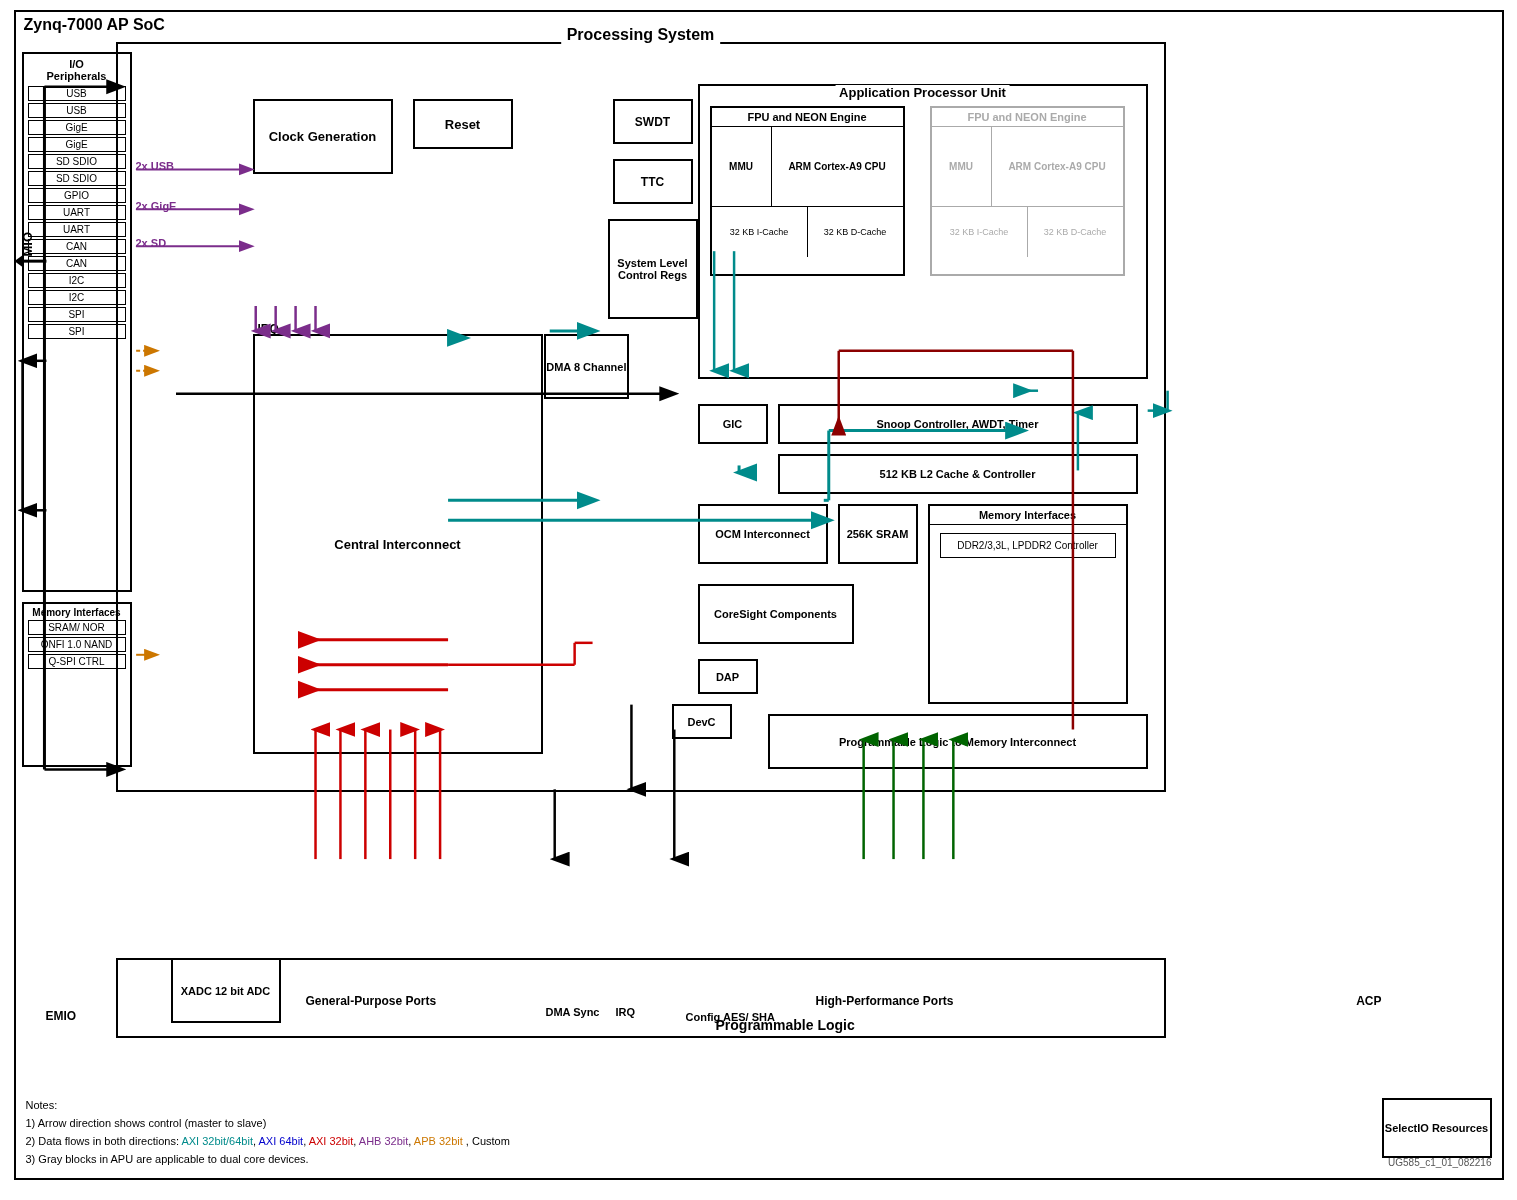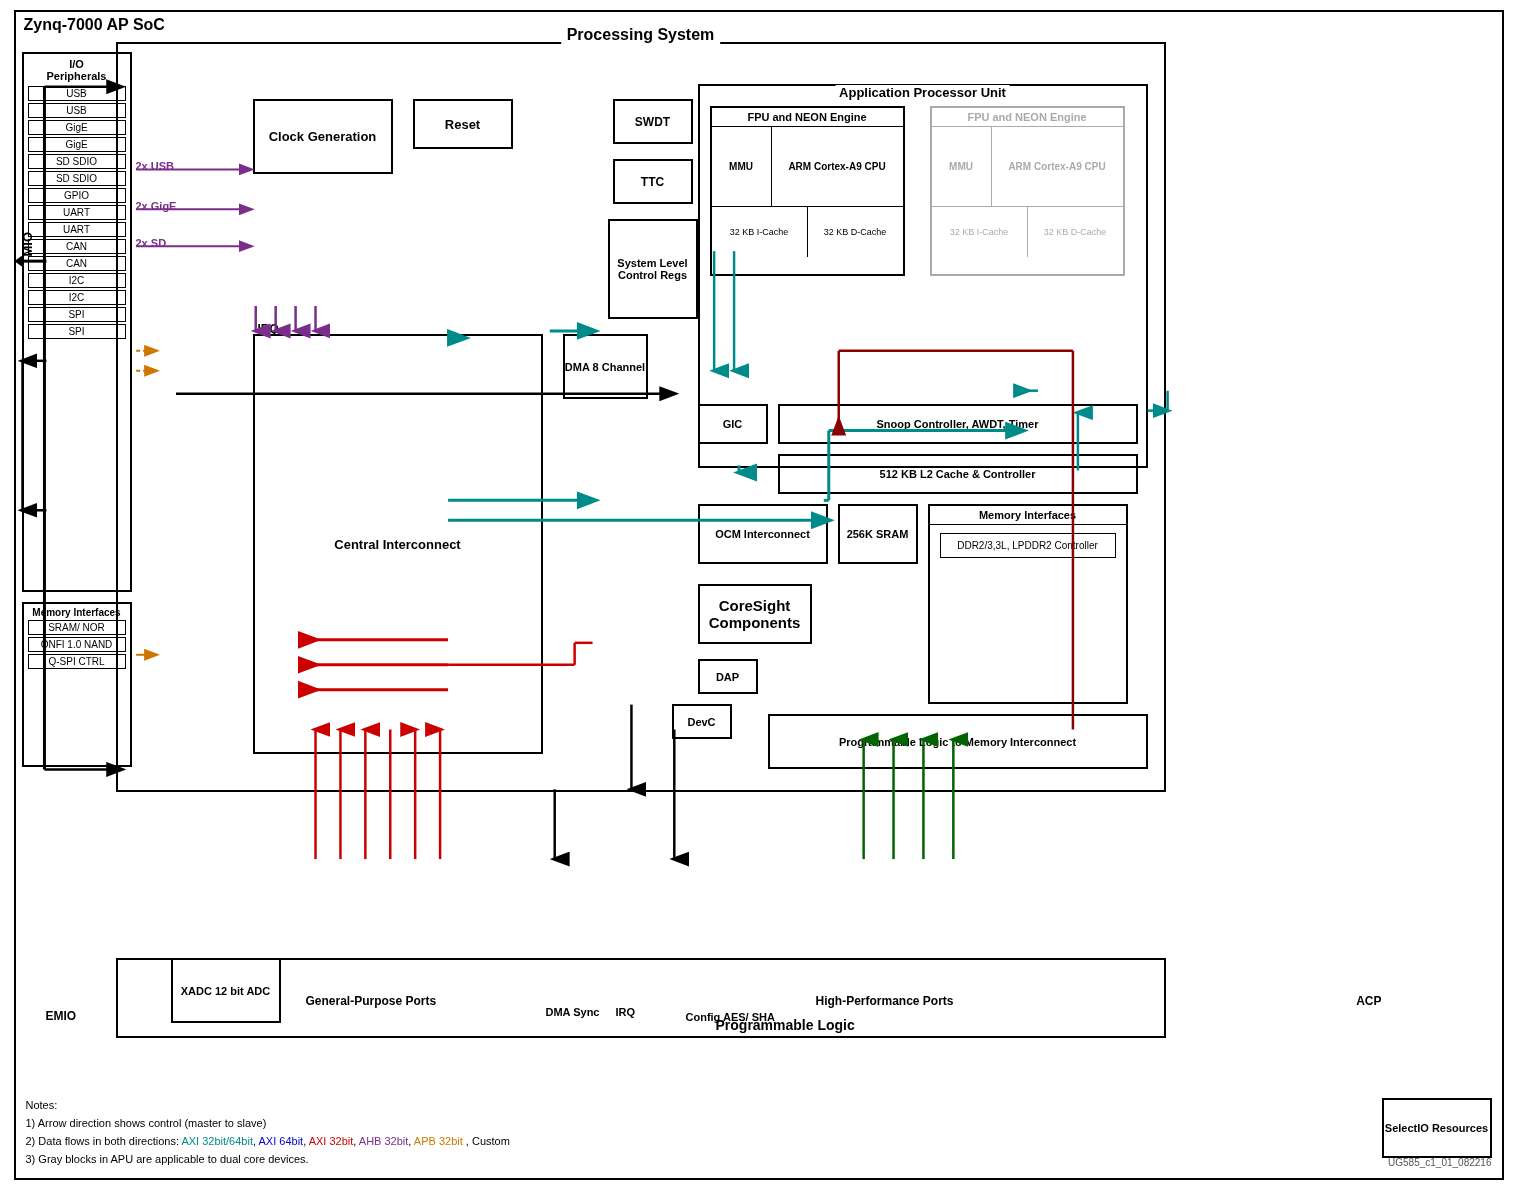--- a/index.html
+++ b/index.html
@@ -188,7 +188,7 @@
       top: 40px;
       left: 580px;
       width: 450px;
-      height: 384px;
+      height: 295px;
       border: 2px solid #000;
     }
     .apu-label {

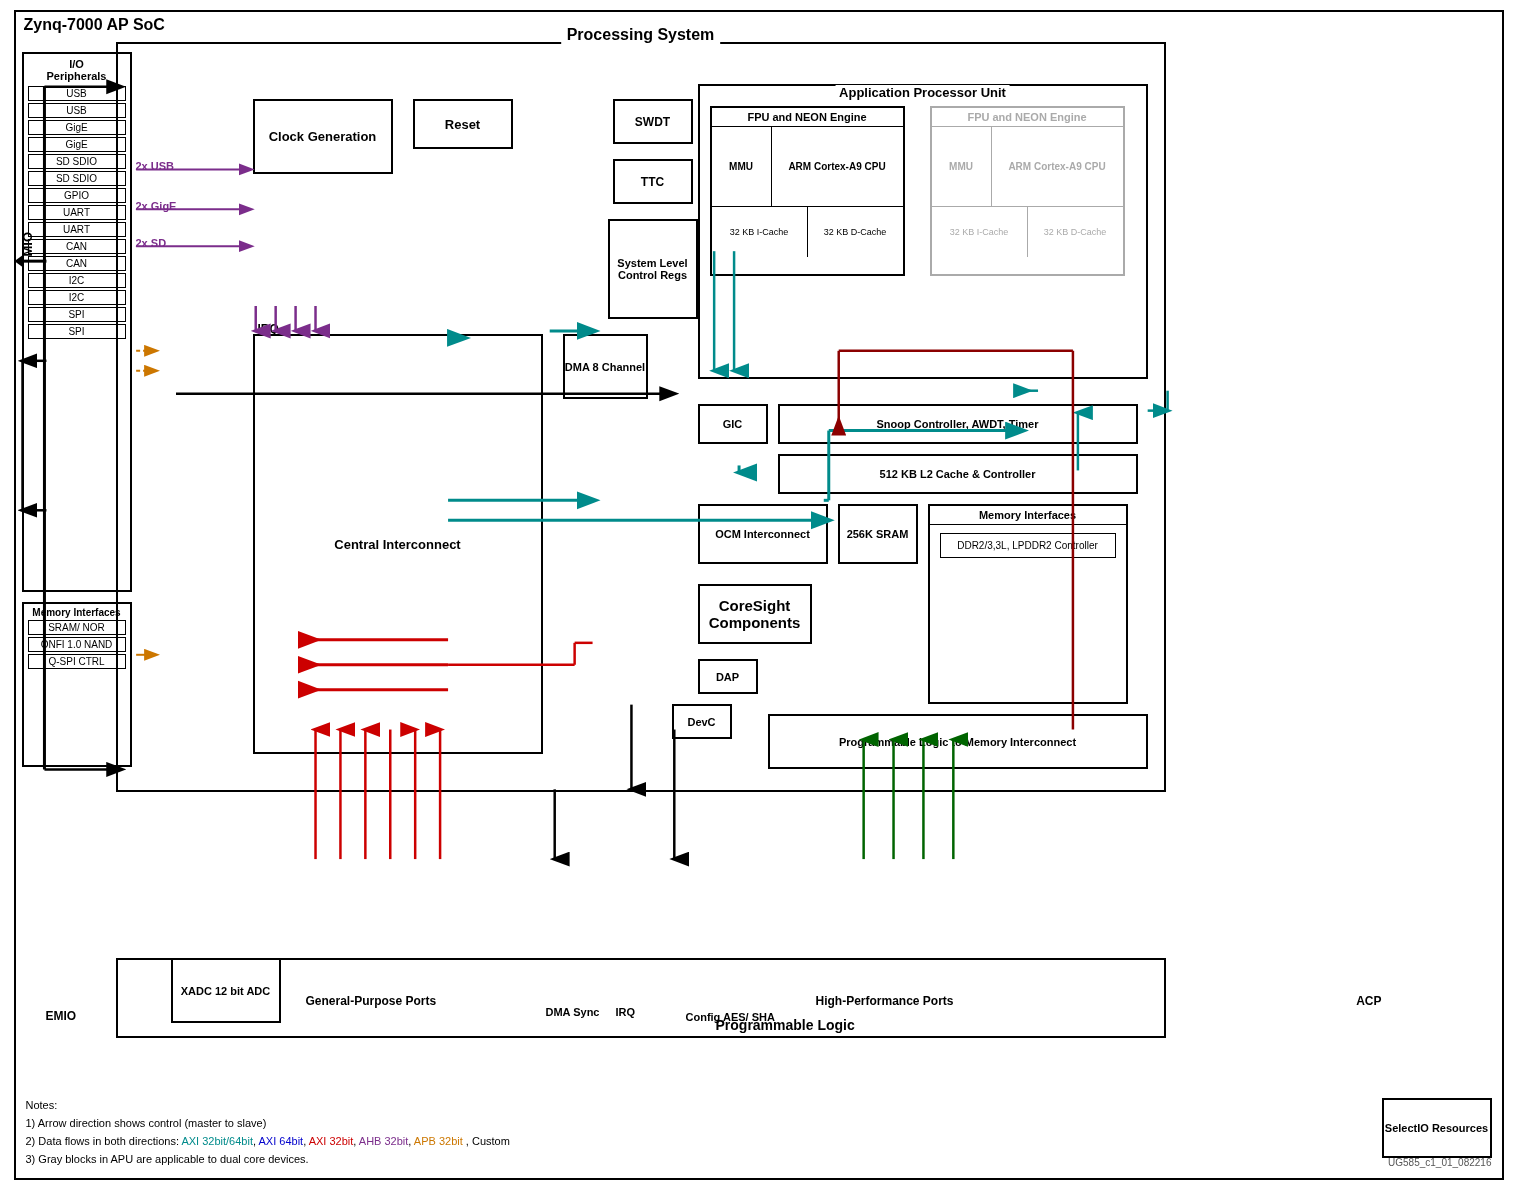--- a/index.html
+++ b/index.html
@@ -441,13 +441,13 @@
     .dma-box {
       position: absolute;
       top: 290px;
-      left: 445px;
+      left: 426px;
       width: 85px;
       height: 65px;
       border: 2px solid #000;
       display: flex;
       align-items: center;
-      justify-content: center;
+      justify-content: flex-end;
       text-align: center;
       font-size: 11px;
       font-weight: bold;

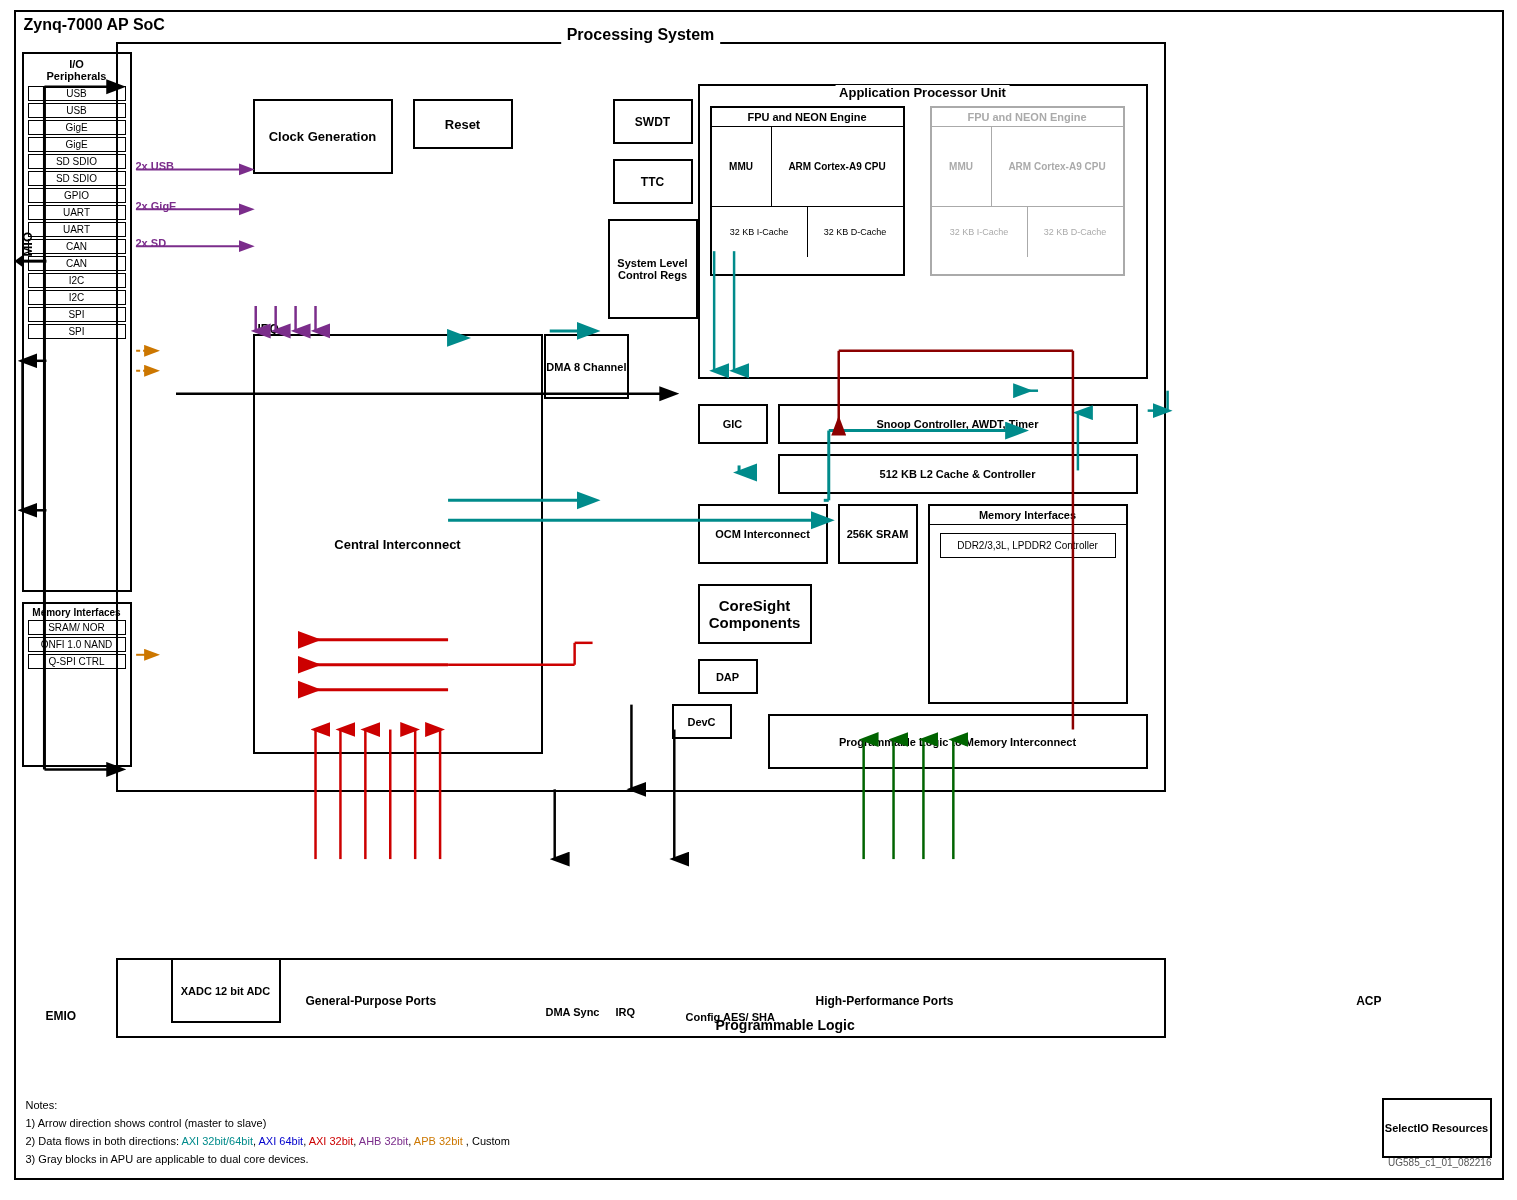--- a/index.html
+++ b/index.html
@@ -399,14 +399,14 @@
       position: absolute;
       top: 540px;
       left: 580px;
-      width: 114px;
+      width: 156px;
       height: 60px;
       border: 2px solid #000;
       display: flex;
       align-items: center;
       justify-content: center;
       text-align: center;
-      font-size: 15px;
+      font-size: 11px;
       font-weight: bold;
     }
     

